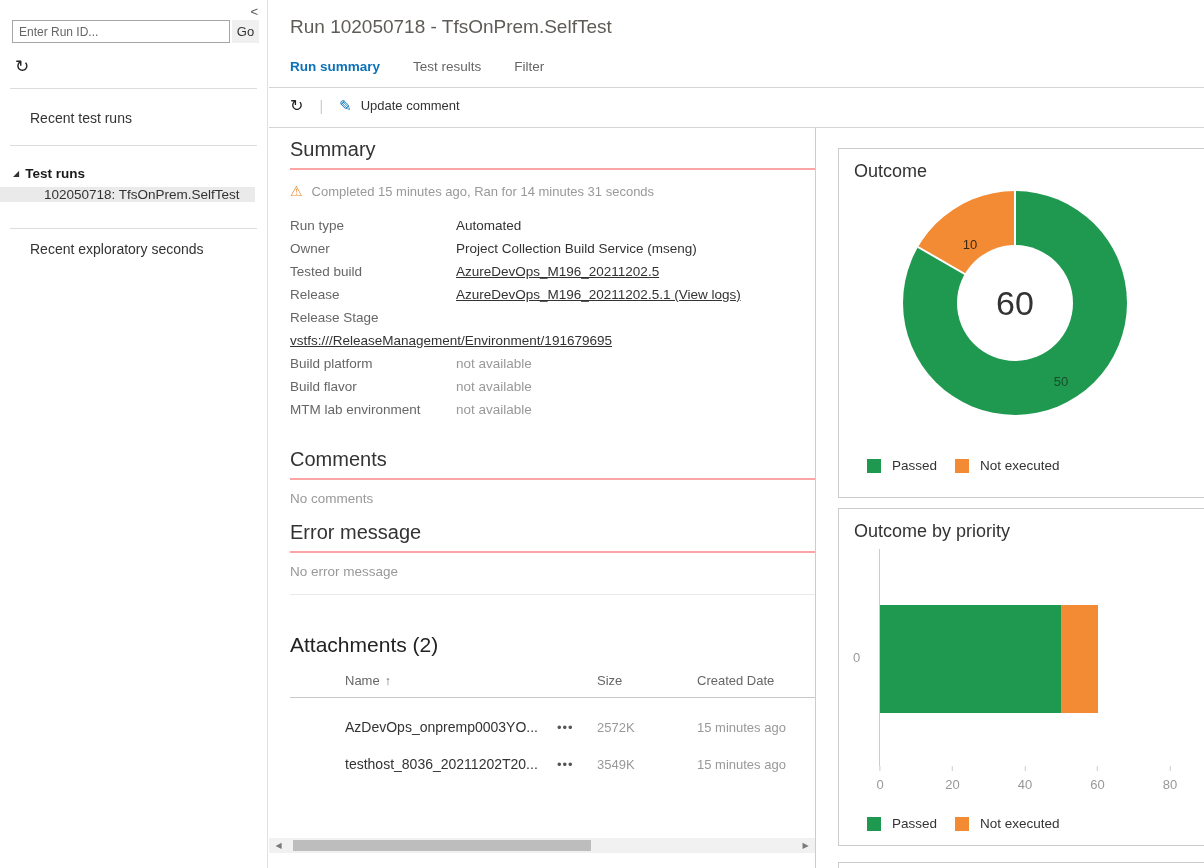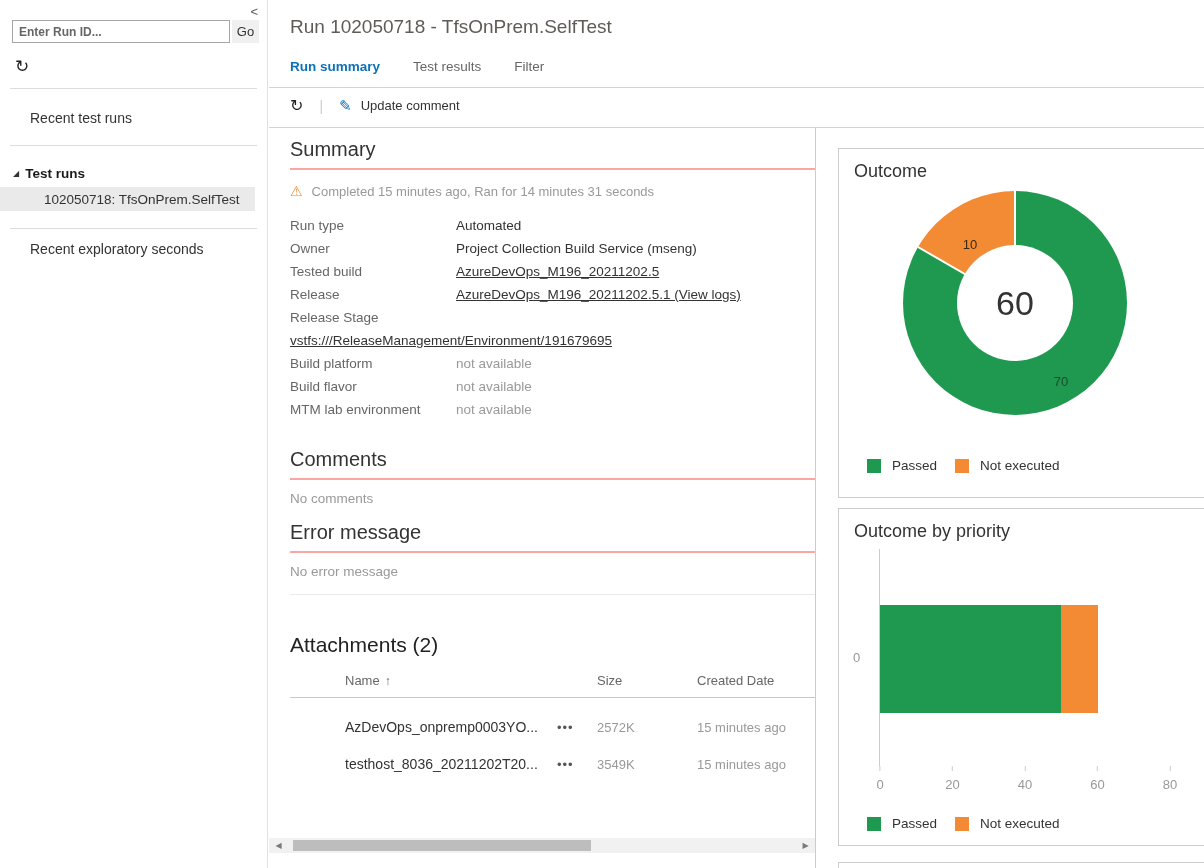--- a/index.html
+++ b/index.html
@@ -12,7 +12,7 @@
   .collapse-btn { position:absolute; top:4px; right:9px; font-size:13px; color:#555; cursor:pointer; }
   .runid-row { position:absolute; top:20px; left:12px; right:8px; display:flex; align-items:stretch; }
   .runid-input { flex:1; height:23px; border:1px solid #a6a6a6; font-size:12px; padding:0 6px;
-    color:#333; font-family:inherit;font-weight:bold; }
+    color:#333; font-family:inherit; }
   .runid-input::placeholder { color:#666; }
   .go-btn { width:27px; margin-left:2px; background:#f0f0f0; border:none; font-size:13px;
     color:#333; display:flex; align-items:center; justify-content:center; cursor:pointer; font-family:inherit; }

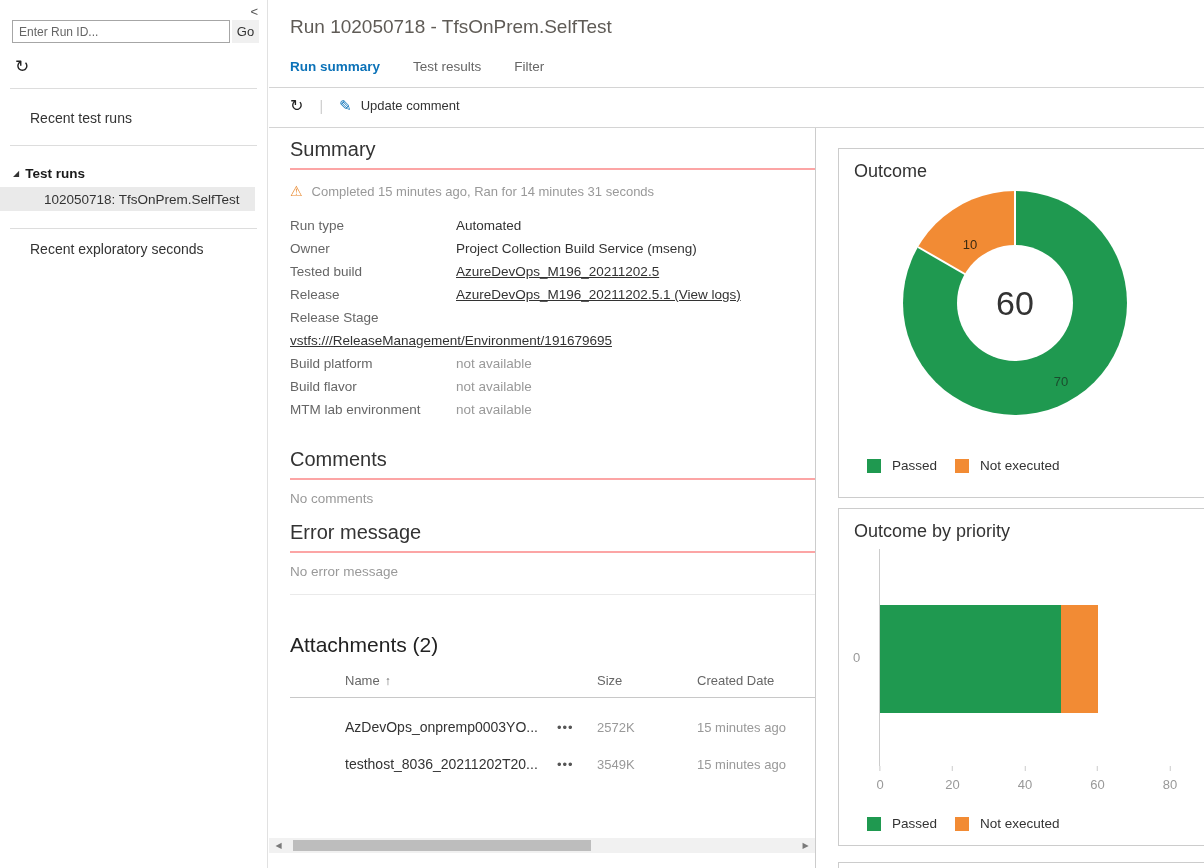--- a/index.html
+++ b/index.html
@@ -25,7 +25,7 @@
   .tree-head { position:absolute; top:166px; left:13px; display:flex; align-items:center; gap:6px; cursor:pointer; }
   .tree-arrow { font-size:8px; color:#333; }
   .tree-label { font-size:13.5px; font-weight:bold; color:#1a1a1a; }
-  .tree-item { position:absolute; top:187px; left:0; right:12px; height:24px; background:#eaeaea;
+  .tree-item { position:absolute; top:187px; left:0; right:12px; height:15px; background:#eaeaea;
     display:flex; align-items:center; padding-left:44px; font-size:13.5px; color:#333; cursor:pointer; }
 
   

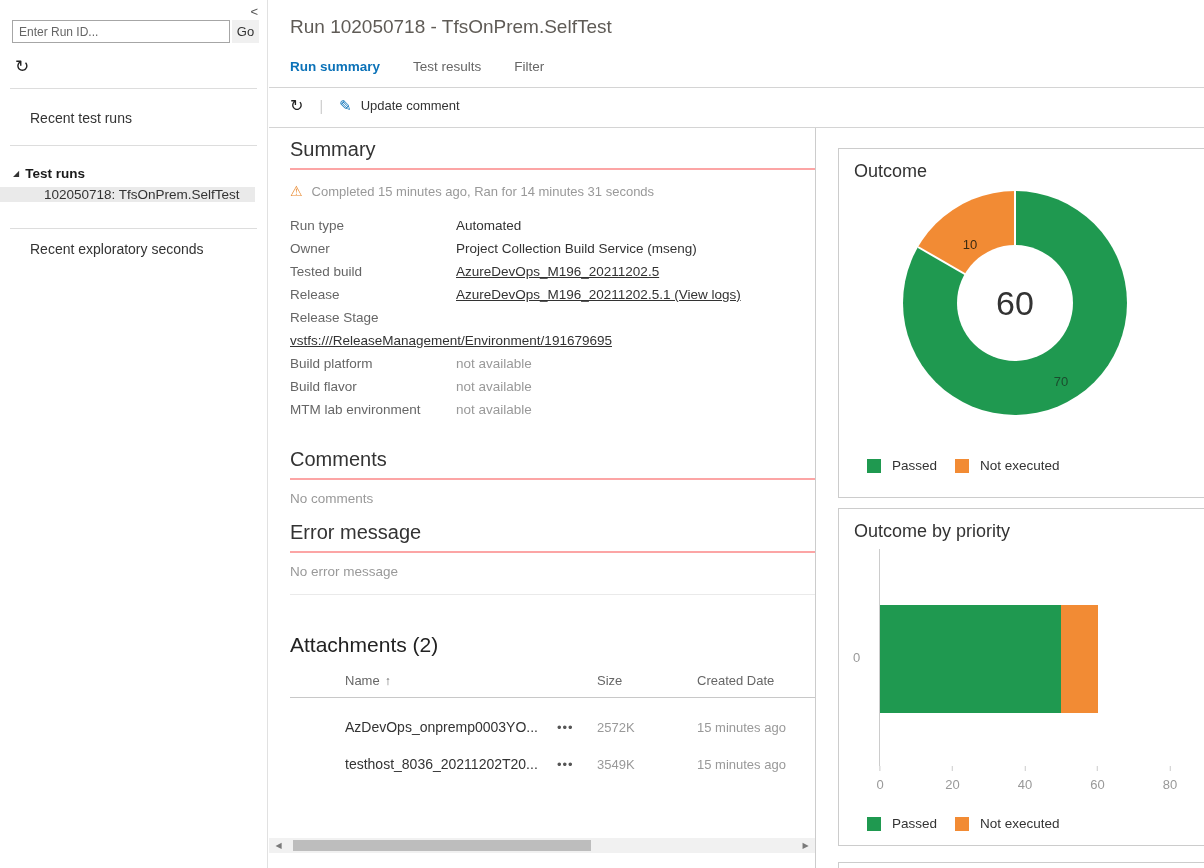--- a/index.html
+++ b/index.html
@@ -235,7 +235,7 @@
         <div class="donut-sep" style="transform:rotate(0deg)"></div>
         <div class="donut-sep" style="transform:rotate(300deg)"></div>
         <span class="slice-label sl-10">10</span>
-        <span class="slice-label sl-50">70</span>
+        <span class="slice-label sl-50">50</span>
         <div class="donut-hole">60</div>
       </div>
       <div class="legend legend-outcome">

